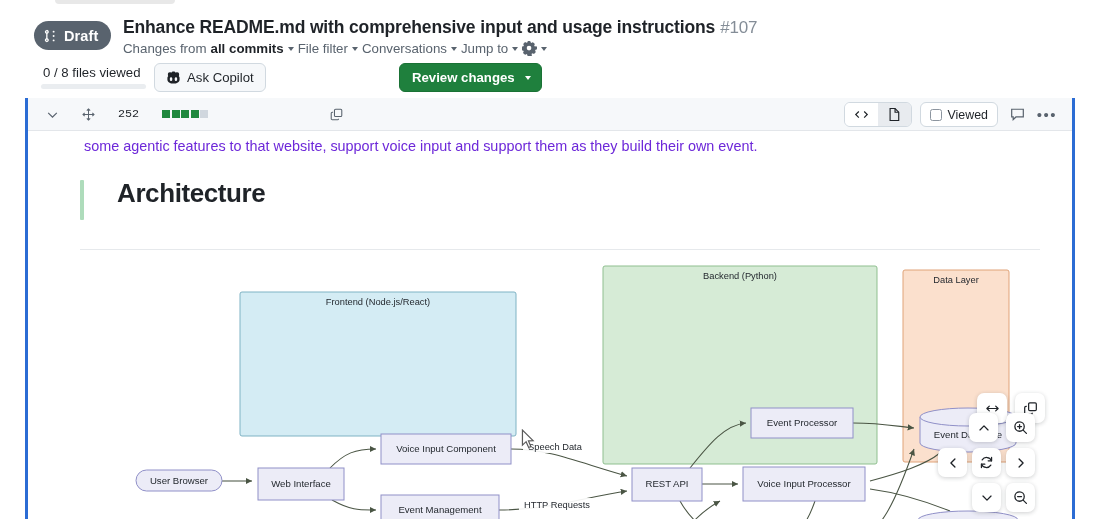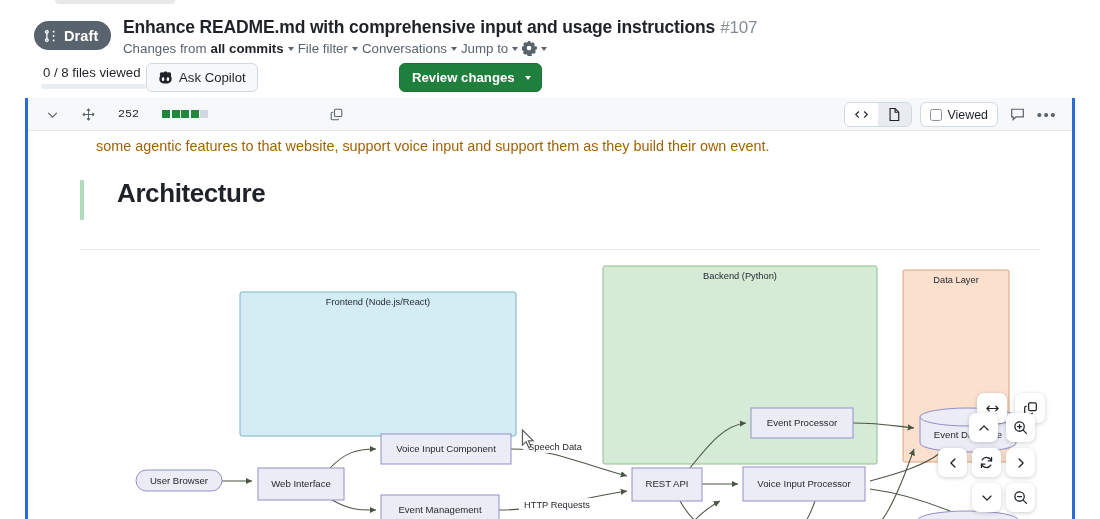--- a/index.html
+++ b/index.html
@@ -53,7 +53,7 @@
     font-size:13.2px; color:#1f2328; font-weight:500; padding:0 11px;
     white-space:nowrap; cursor:pointer;
   }
-  #ask-copilot{ left:136px; top:59px; }
+  #ask-copilot{ left:144px; top:59px; }
   #review-codespace{ left:255px; top:59px; background:#f6f8fa; }
   #review-changes{
     left:389px; top:59px; background:#1f803d; border:1px solid #1a7235; color:#ffffff;

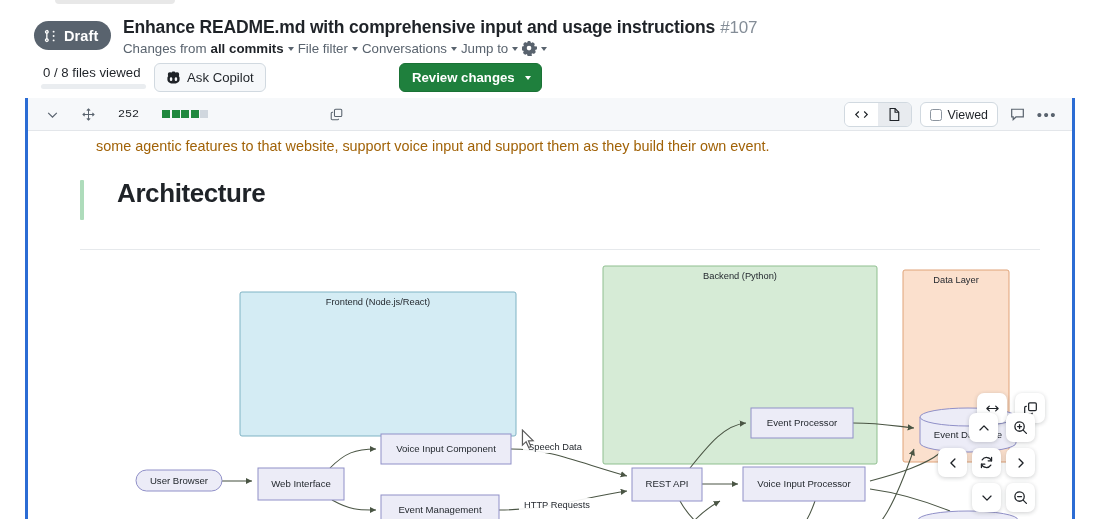--- a/index.html
+++ b/index.html
@@ -97,8 +97,8 @@
   
   .md-body{ position:absolute; left:0; top:33px; width:1044px; height:388px; background:#fff;}
   .md-para{
-    position:absolute; left:68px; top:5px; width:900px;
-    font-size:14.4px; color:#a16207; line-height:20px; white-space:nowrap;
+    position:absolute; left:56px; top:5px; width:900px;
+    font-size:14.4px; color:#6d28d9; line-height:20px; white-space:nowrap;
   }
   .md-h2-wrap{ position:absolute; left:52px; top:47px; width:960px; height:44px; }
   .md-h2-mark{ position:absolute; left:0; top:2px; width:4px; height:40px; background:#aedcbb; border-radius:1px;}

